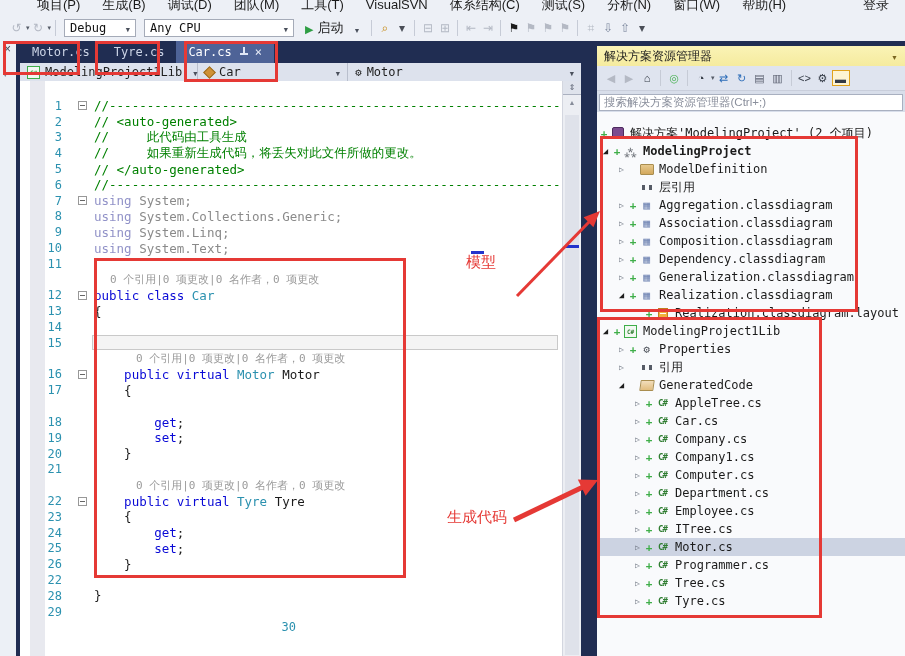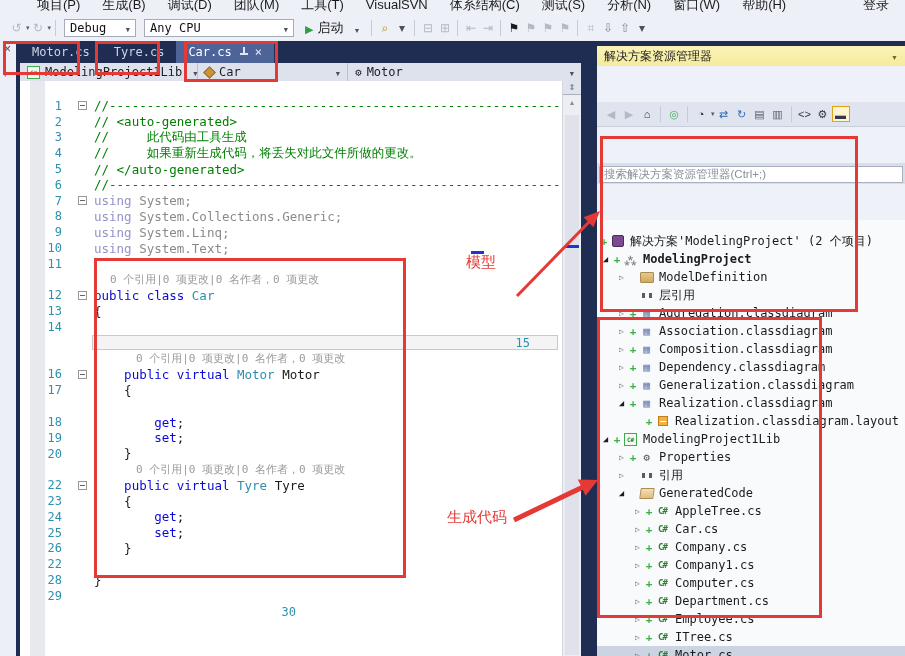--- a/index.html
+++ b/index.html
@@ -69,7 +69,7 @@
   .middiv{position:absolute;left:581px;top:41px;width:16px;height:615px;background:#202d52;}
 
   
-  .sepanel{position:absolute;left:597px;top:46px;width:308px;height:610px;background:#eef1f7;display:flex;flex-direction:column;gap:36px;}
+  .sepanel{position:absolute;left:597px;top:46px;width:308px;height:610px;background:#eef1f7;display:flex;flex-direction:column;}
   .setitle{height:20px;flex:none;background:linear-gradient(#faf3b6,#f5eb9e);display:flex;align-items:center;padding:0 7px;font-size:12px;color:#1e1e1e;}
   .setitle .dd::after{color:#7a6620;}
   .setoolbar{height:24px;flex:none;background:#dfe4ef;display:flex;align-items:center;padding:0 5px;border-bottom:1px solid #c9cedb;}

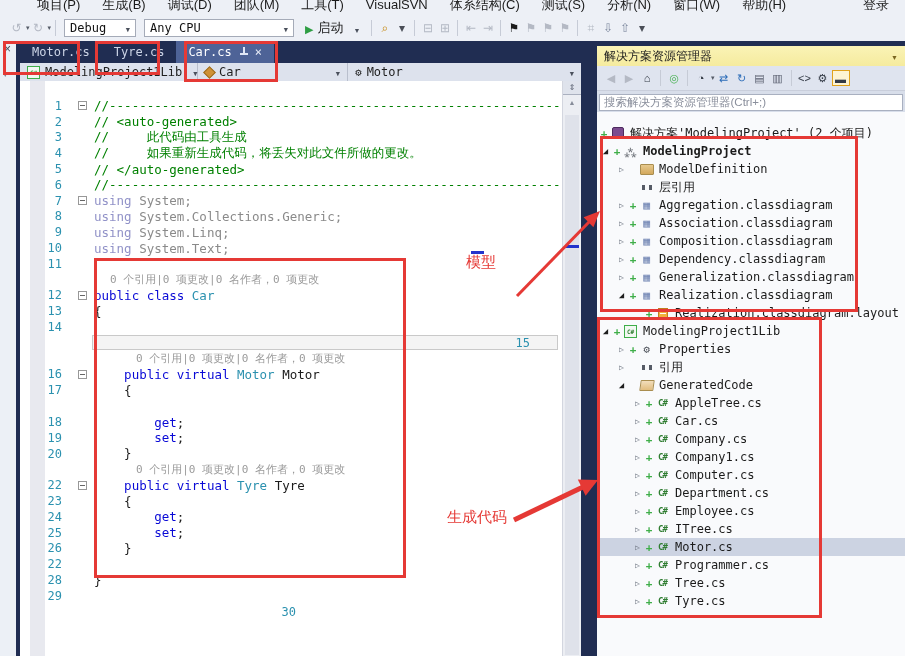--- a/index.html
+++ b/index.html
@@ -291,7 +291,7 @@
           <span class="fold"></span>
           <span class="codetext"></span>
         </div>
-        <div class="crow" style="height: 15.8px; justify-content: flex-end;">
+        <div class="crow" style="height: 15.8px;">
           <div class="curbox"></div>
           <span class="ln">15</span>
           <span class="fold"></span>

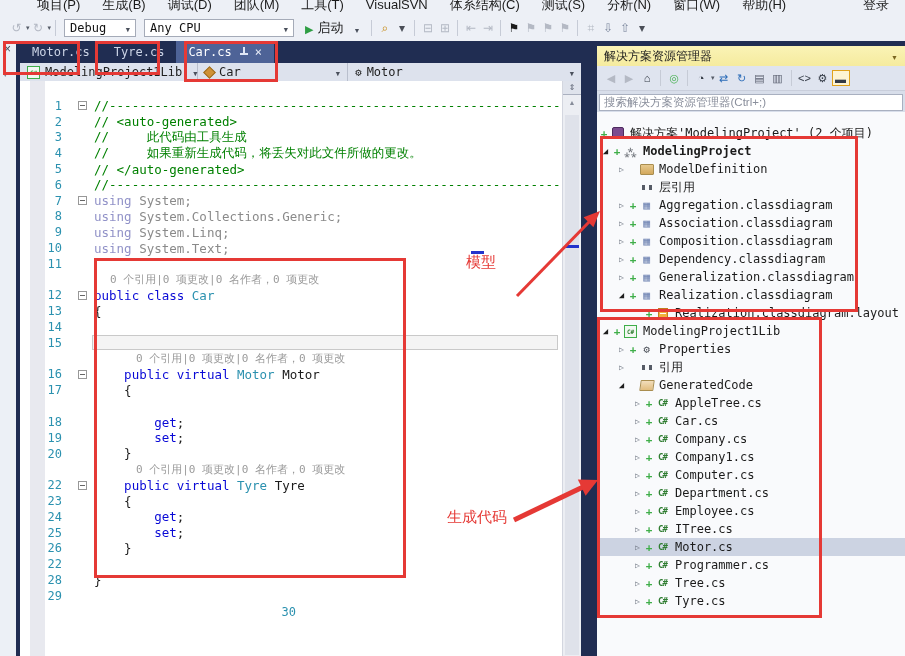--- a/index.html
+++ b/index.html
@@ -327,6 +327,11 @@
           <span class="fold"></span>
           <span class="codetext"><span class="pl">    }</span></span>
         </div>
+        <div class="crow" style="height: 15.8px;">
+          <span class="ln">21</span>
+          <span class="fold"></span>
+          <span class="codetext"></span>
+        </div>
         <div class="lensrow" style="height: 15.8px; padding-left: 116px;">
           <span class="lenstext">0 个引用|0 项更改|0 名作者，0 项更改</span>
         </div>

